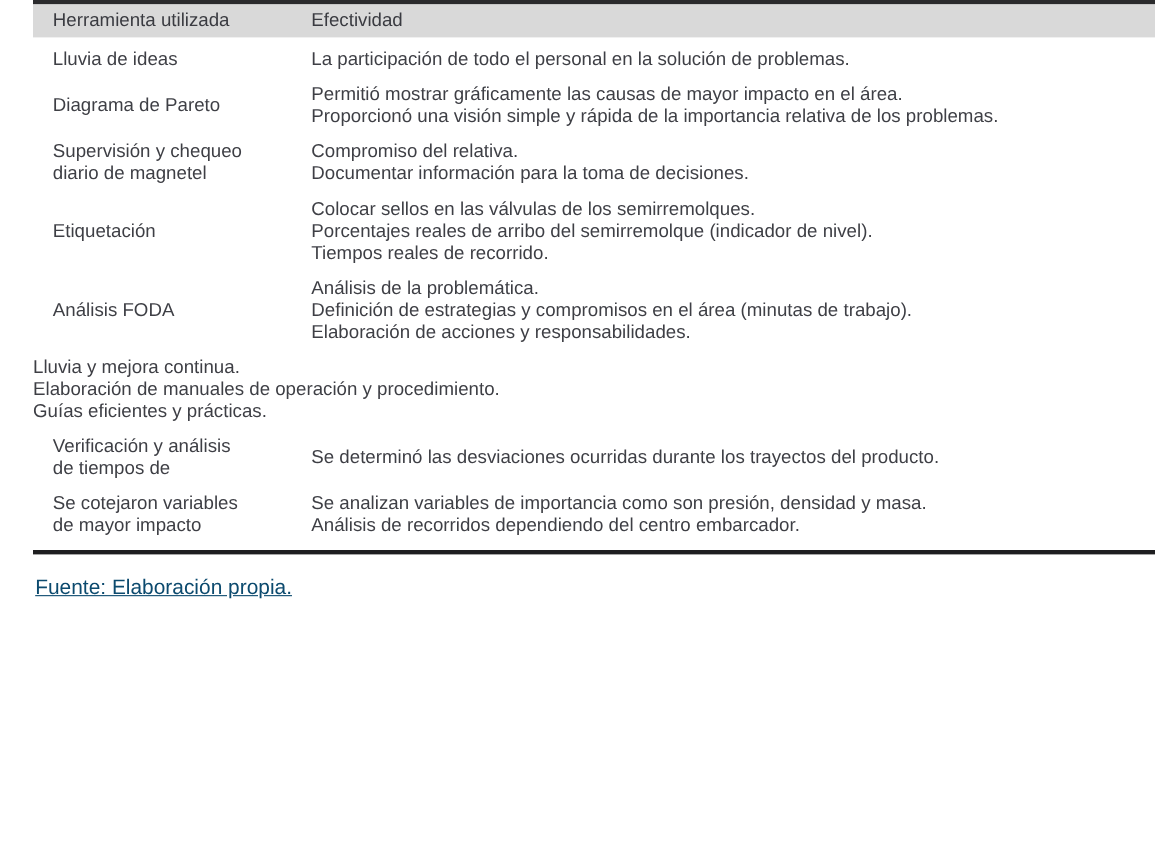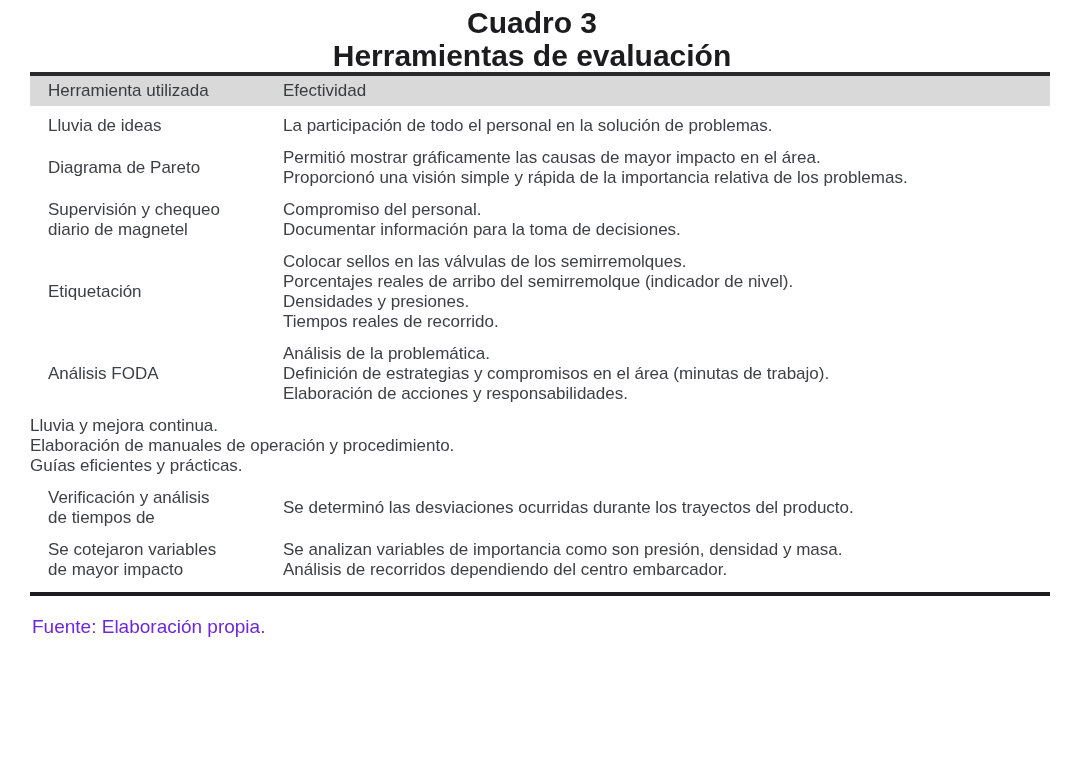--- a/index.html
+++ b/index.html
@@ -80,10 +80,6 @@
 
 <div class="page">
 
-  <div class="title-block">
-    <div>Cuadro 3</div>
-    <div>Herramientas de evaluación</div>
-  </div>
 
   <div class="doc-table">
     <div class="header-row">

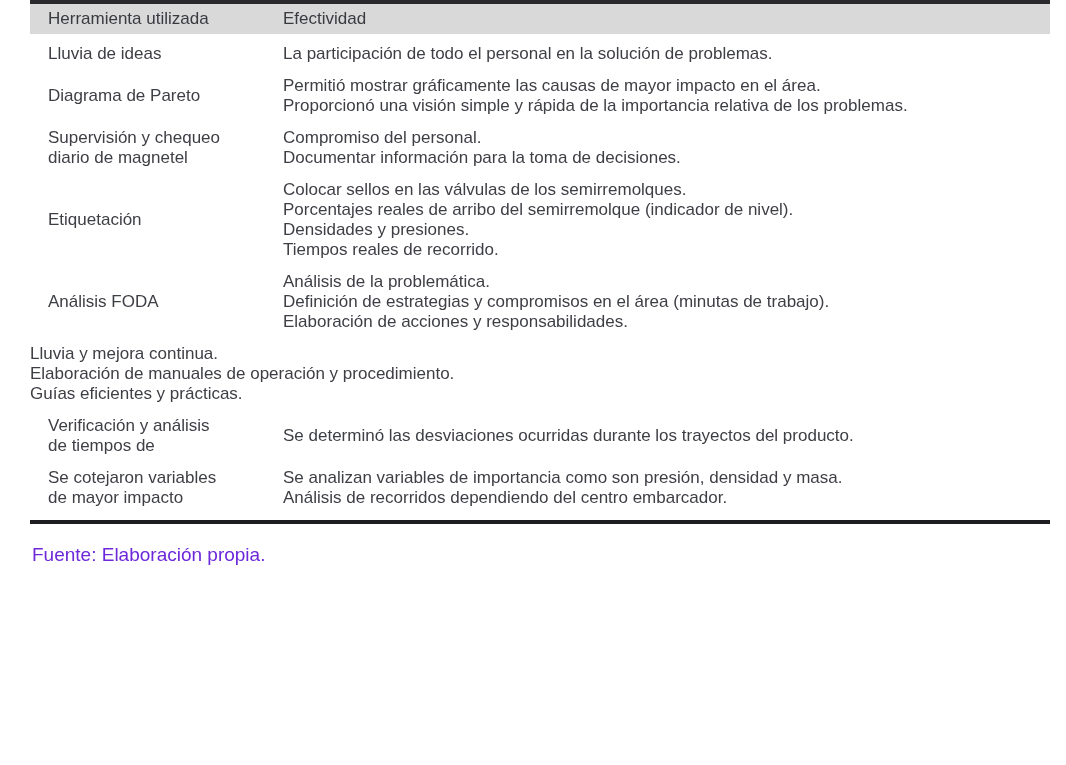--- a/index.html
+++ b/index.html
@@ -113,7 +113,7 @@
             <div class="line">diario de magnetel</div>
           </div>
     <div class="cell-effect">
-            <div class="line">Compromiso del personal.</div>
+            <div class="line">Compromiso del relativa.</div>
             <div class="line">Documentar información para la toma de decisiones.</div>
           </div>
   </div>

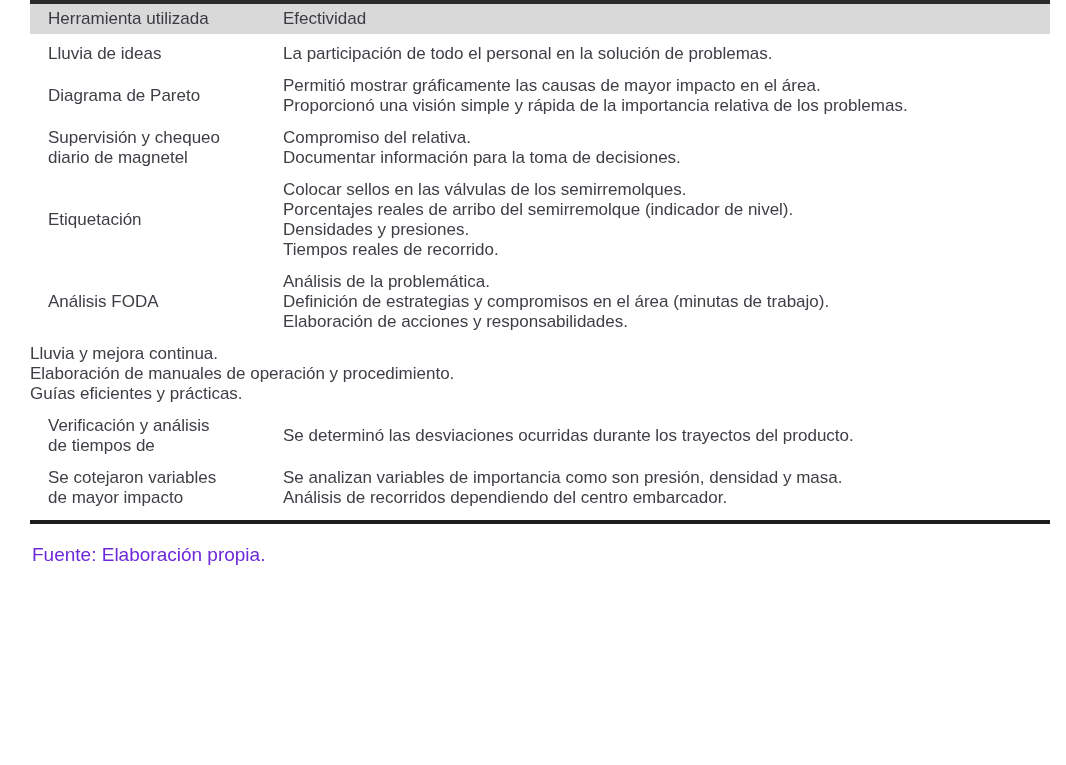--- a/index.html
+++ b/index.html
@@ -125,7 +125,6 @@
     <div class="cell-effect">
             <div class="line">Colocar sellos en las válvulas de los semirremolques.</div>
             <div class="line">Porcentajes reales de arribo del semirremolque (indicador de nivel).</div>
-            <div class="line">Densidades y presiones.</div>
             <div class="line">Tiempos reales de recorrido.</div>
           </div>
   </div>

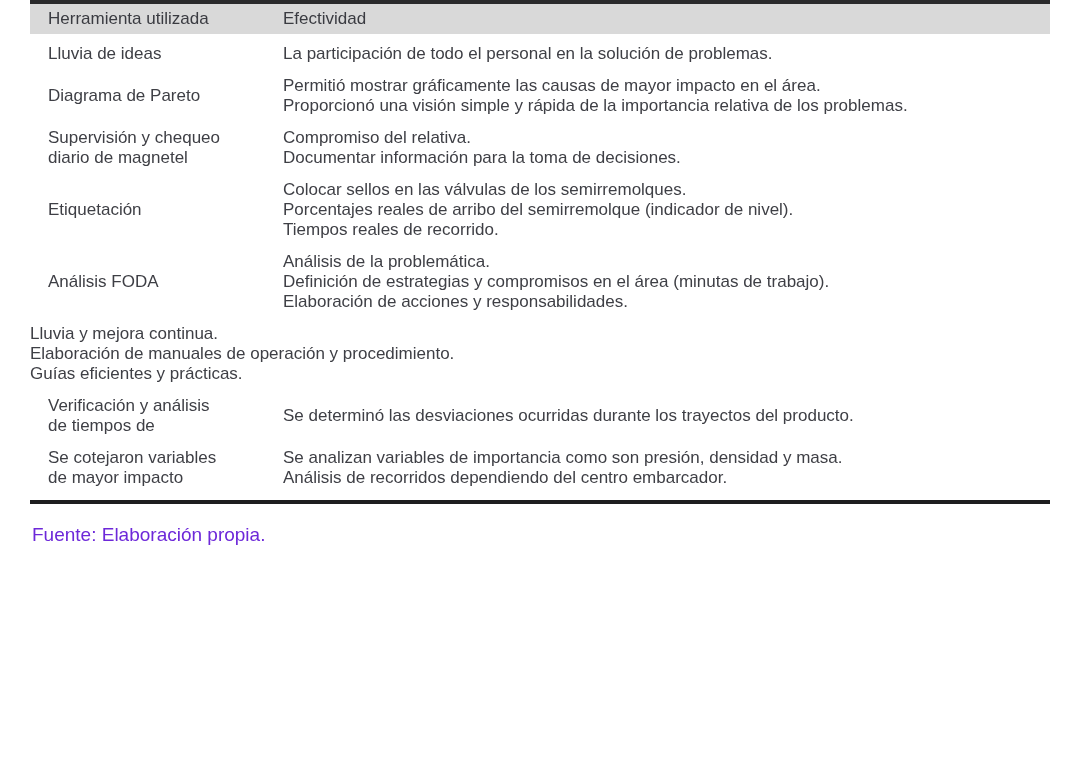--- a/index.html
+++ b/index.html
@@ -72,7 +72,8 @@
   .footer {
     margin: 20px 0 0 32px;
     font-size: 19px;
-    color: #6d28d9;
+    color: #0c4a6e;
+    text-decoration: underline;
   }
 </style>
 </head>

